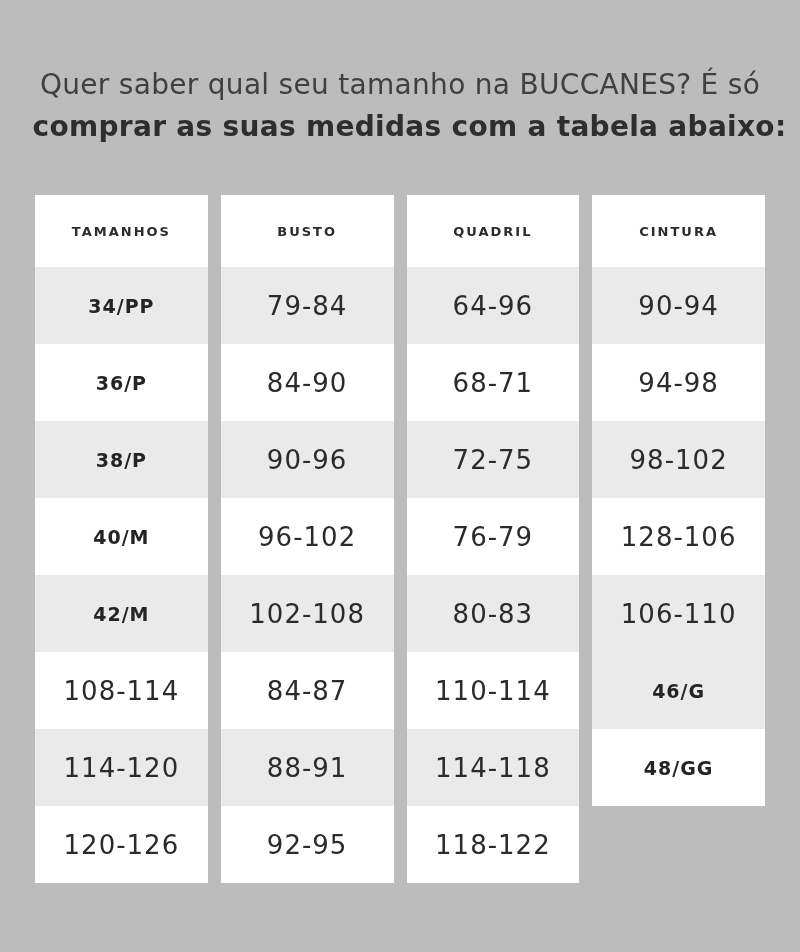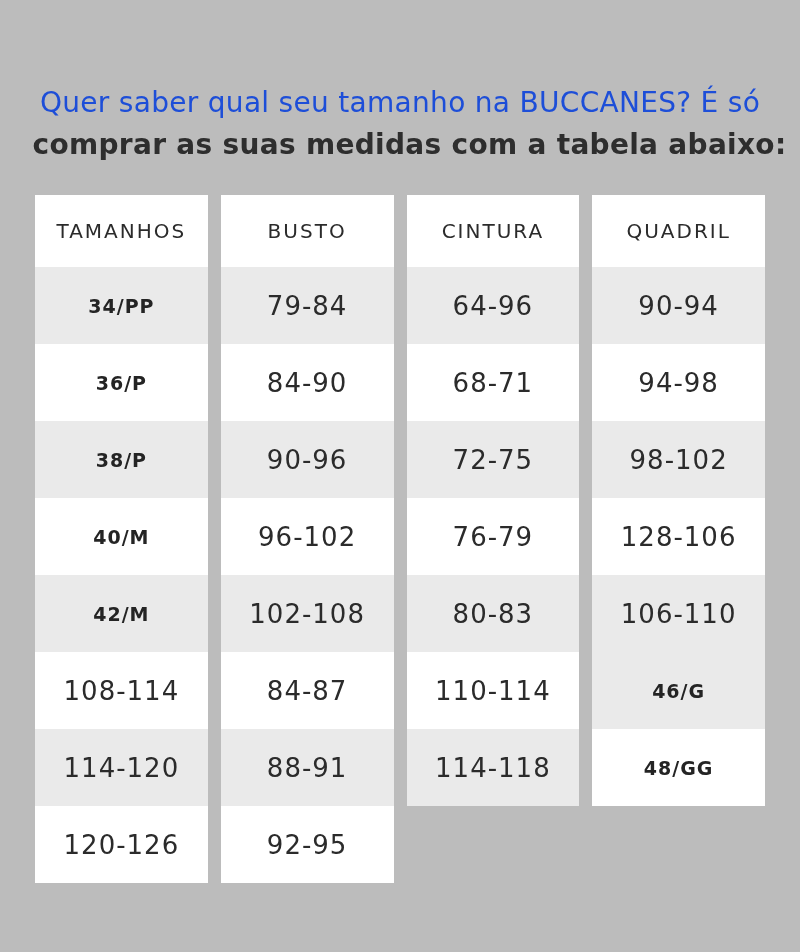--- a/index.html
+++ b/index.html
@@ -26,9 +26,8 @@
     font-size: 28px;
     font-weight: 400;
     letter-spacing: 0.3px;
-    color: #1d4ed8;
+    color: #404040;
     line-height: 42px;
-    margin-top: 18px;
   }
   .intro-line2 {
     font-size: 28px;

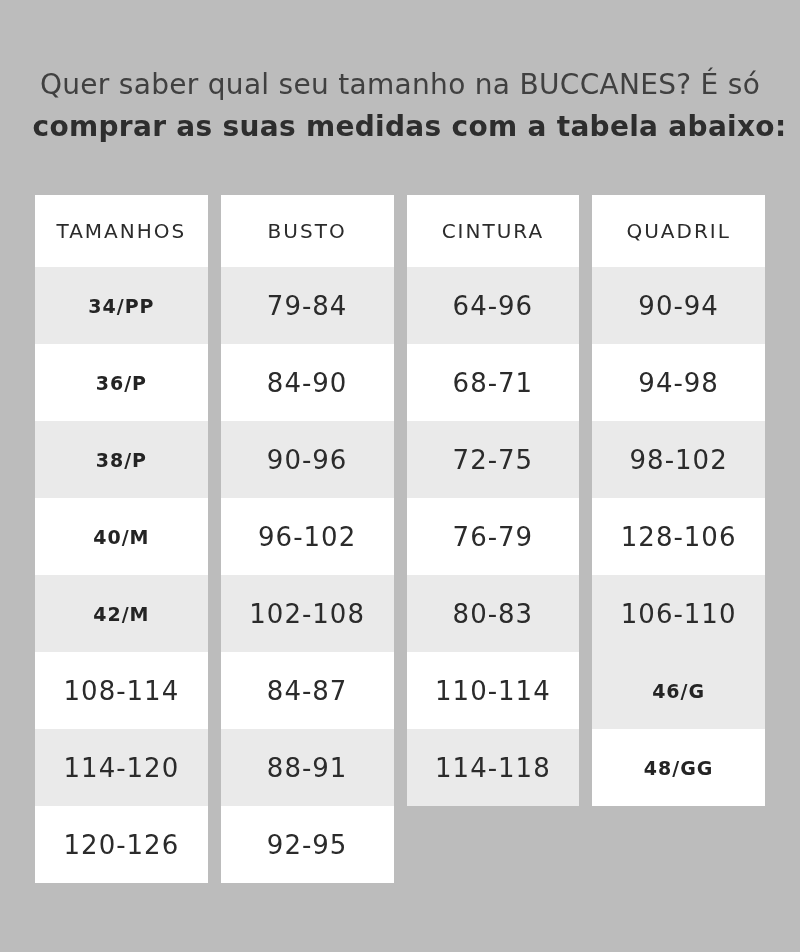--- a/index.html
+++ b/index.html
@@ -57,8 +57,8 @@
     background: #eaeaea;
   }
   .cell.head {
-    font-size: 20px;
-    font-weight: 400;
+    font-size: 13px;
+    font-weight: 700;
     letter-spacing: 2px;
     color: #2b2b2b;
   }

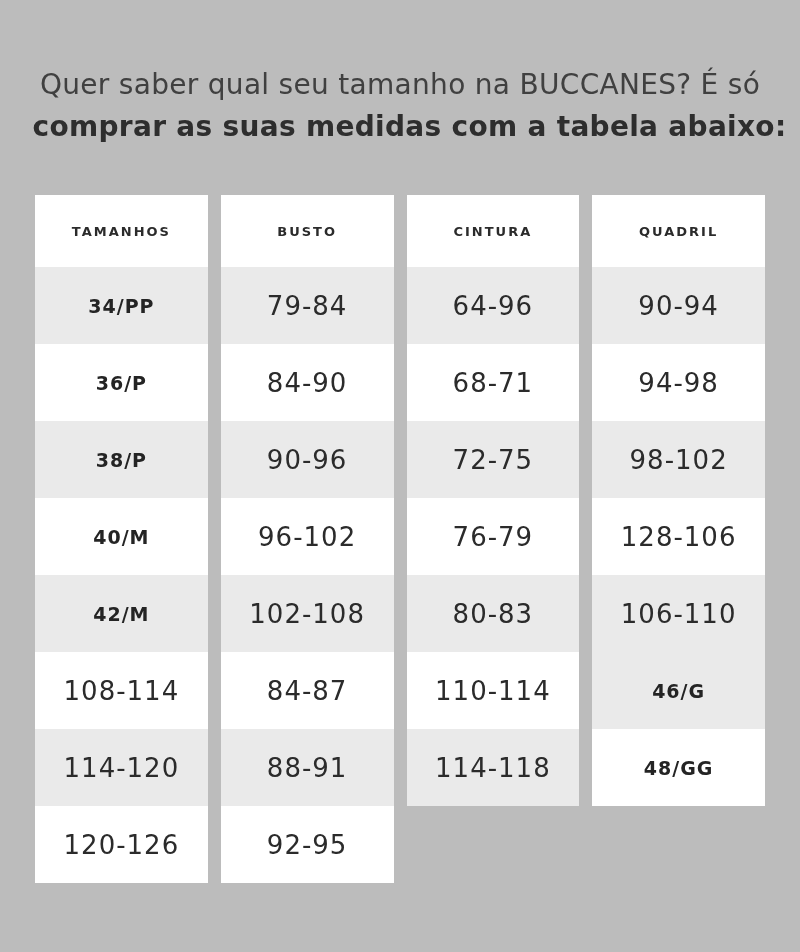--- a/index.html
+++ b/index.html
@@ -89,8 +89,8 @@
 
     <div class="cell head">TAMANHOS</div>
     <div class="cell head">BUSTO</div>
+    <div class="cell head">QUADRIL</div>
     <div class="cell head">CINTURA</div>
-    <div class="cell head">QUADRIL</div>
 
     <div class="cell size alt">34/PP</div>
     <div class="cell num alt">79-84</div>

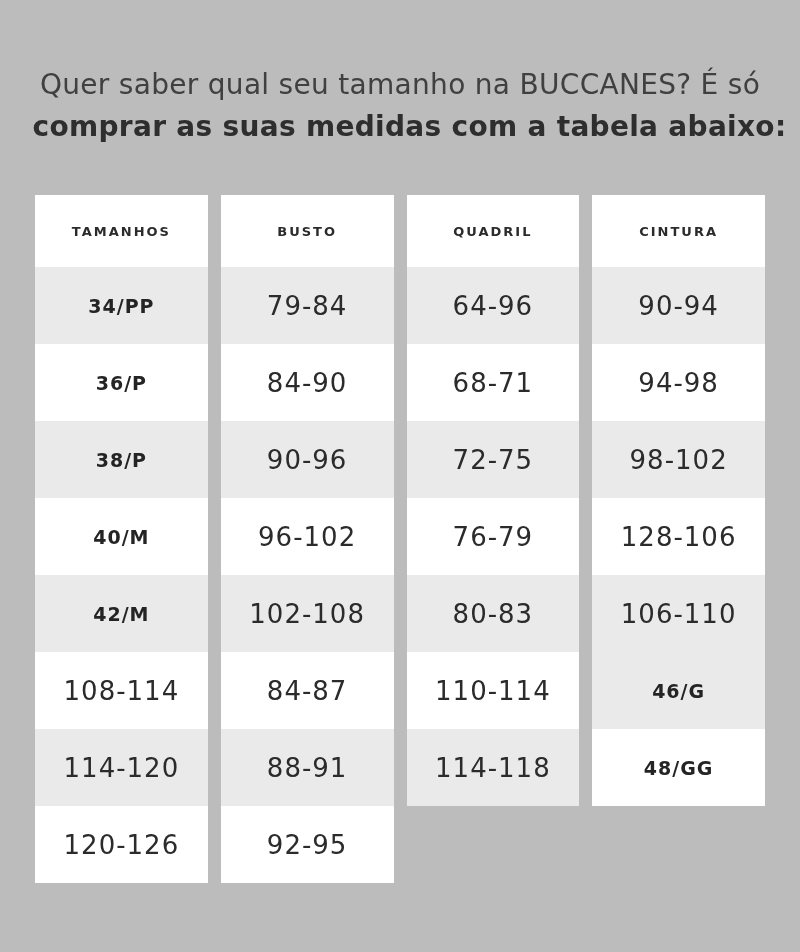--- a/index.html
+++ b/index.html
@@ -129,6 +129,7 @@
     <div class="cell size">48/GG</div>
     <div class="cell num">120-126</div>
     <div class="cell num">92-95</div>
+    <div class="cell num">118-122</div>
 
   </div>
 </div>

